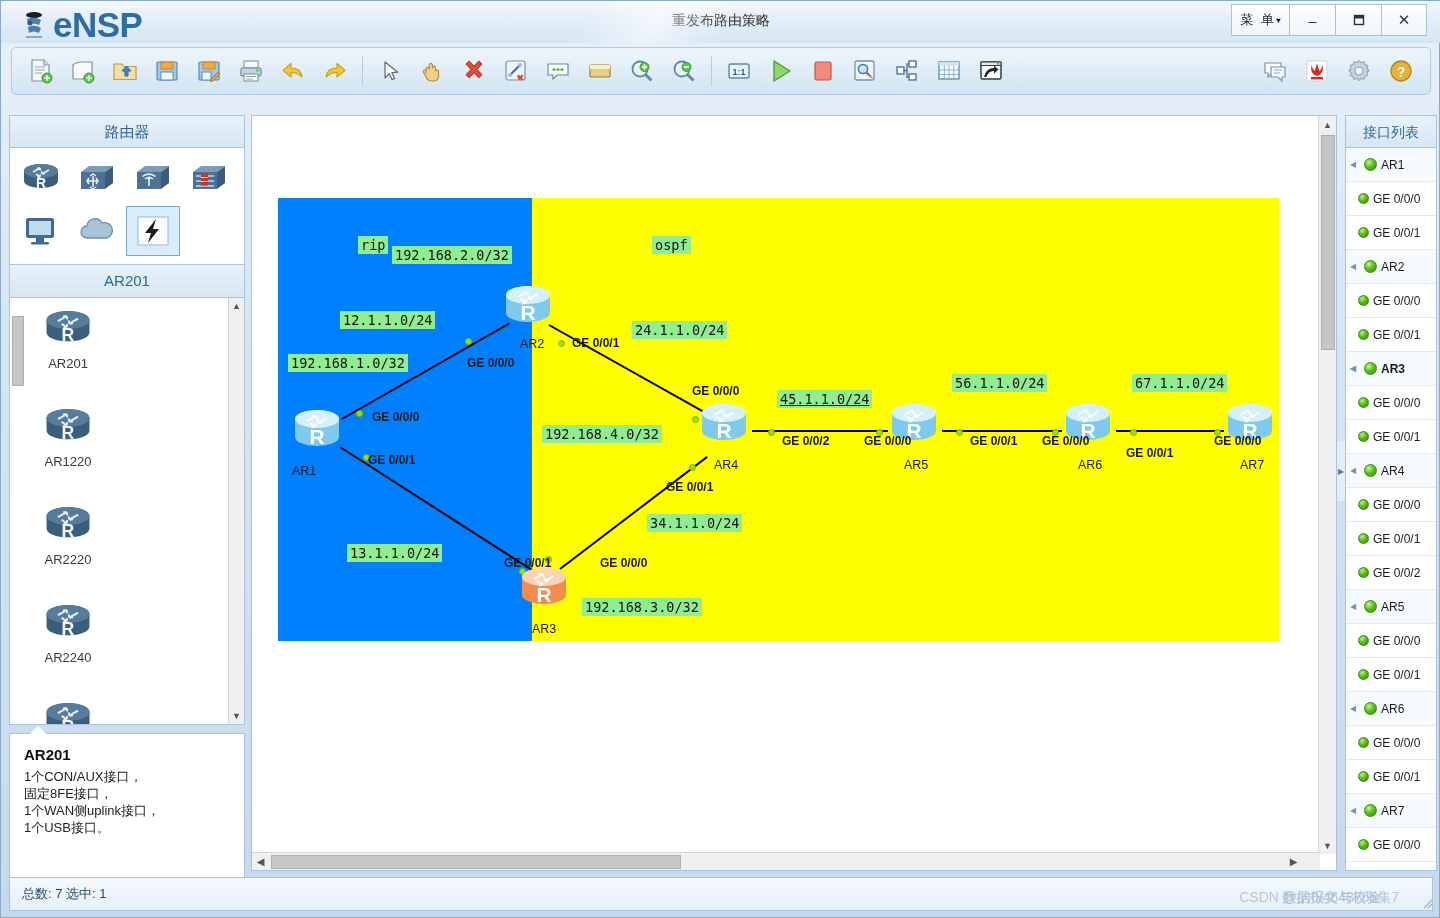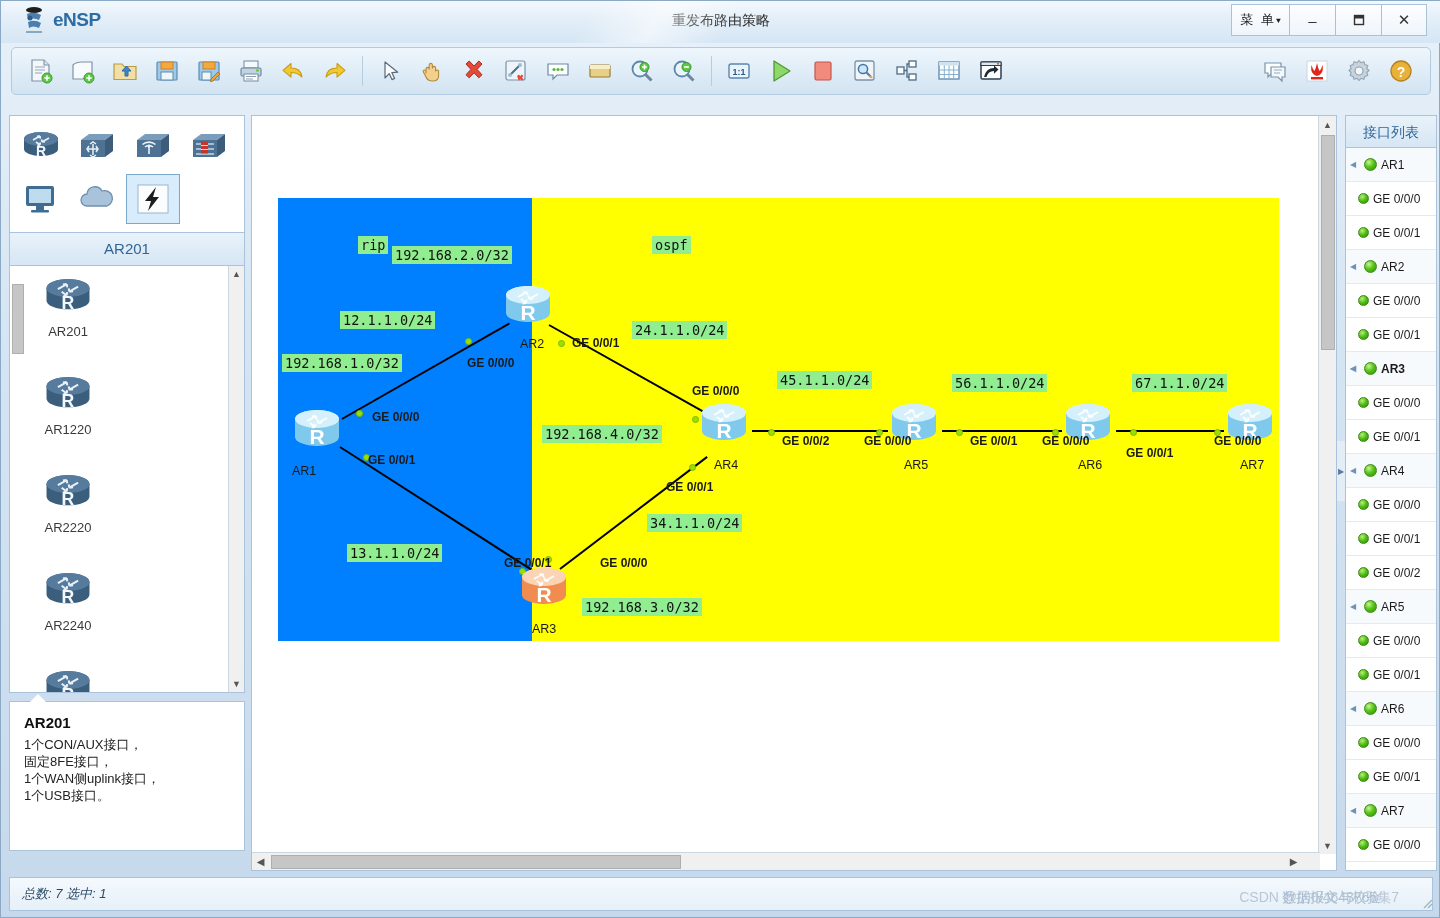--- a/index.html
+++ b/index.html
@@ -29,7 +29,7 @@
   .logo-wrap { position:absolute; left:20px; top:4px; display:flex; align-items:center; gap:4px; }
   .logo-mark { width:28px; height:30px; position:relative; }
   .logo-text {
-    font-size: 19px; font-weight: bold; color:#2e6ca4; letter-spacing:-.5px;
+    font-size: 35px; font-weight: bold; color:#2e6ca4; letter-spacing:-.5px;
     font-family:"Liberation Sans", sans-serif;
   }
   .win-title {

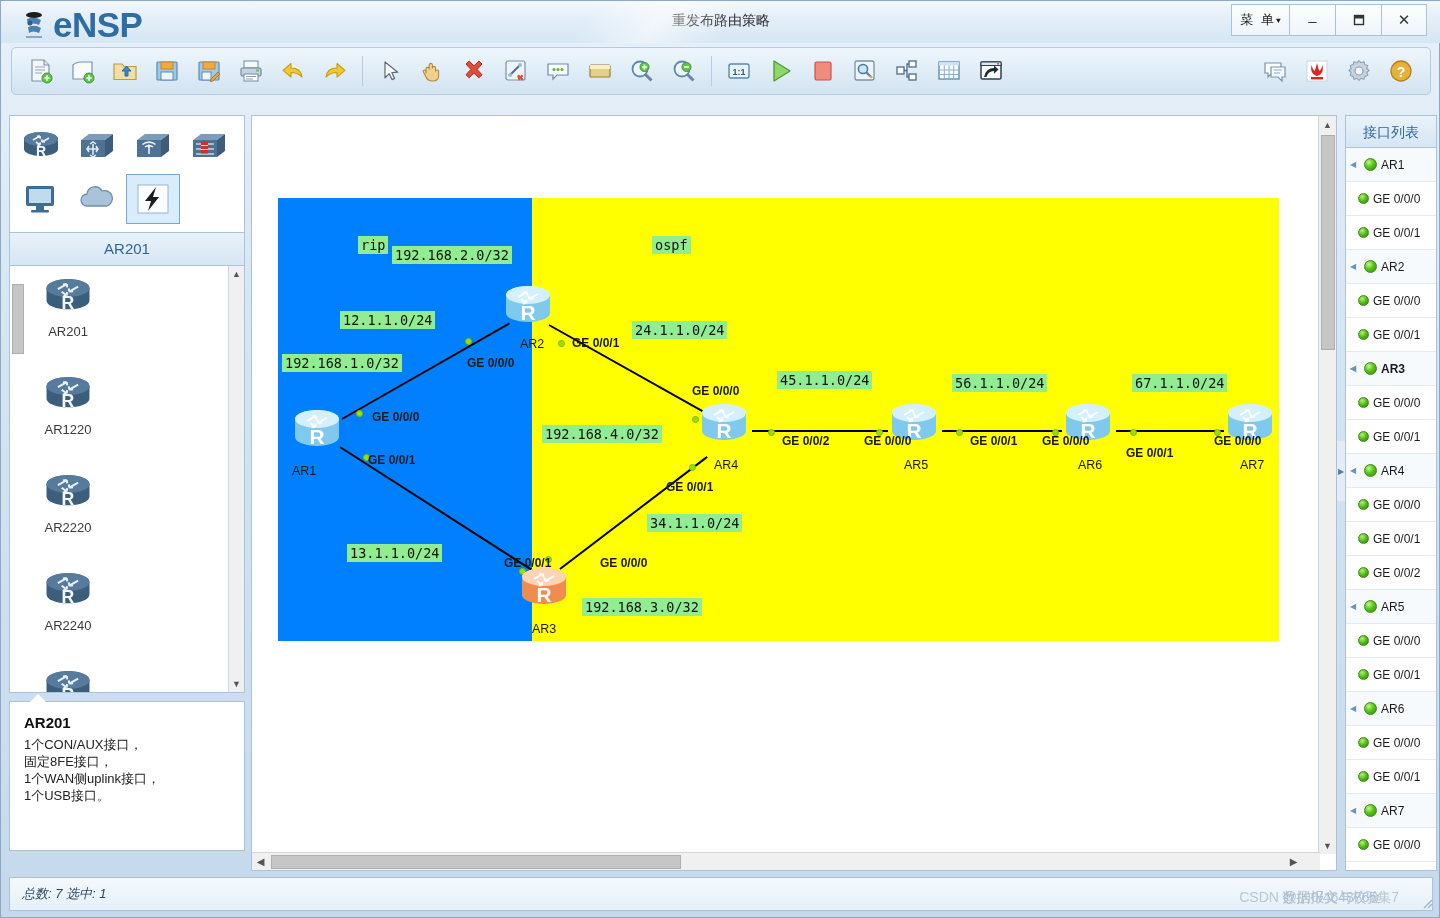--- a/index.html
+++ b/index.html
@@ -466,6 +466,7 @@
   </div>
 
   <div class="leftpanel">
+    <div class="panel-head">路由器</div>
     <div class="cat-grid">
       <div class="cat-cell">
         <svg width="44" height="38" viewBox="0 0 44 38">

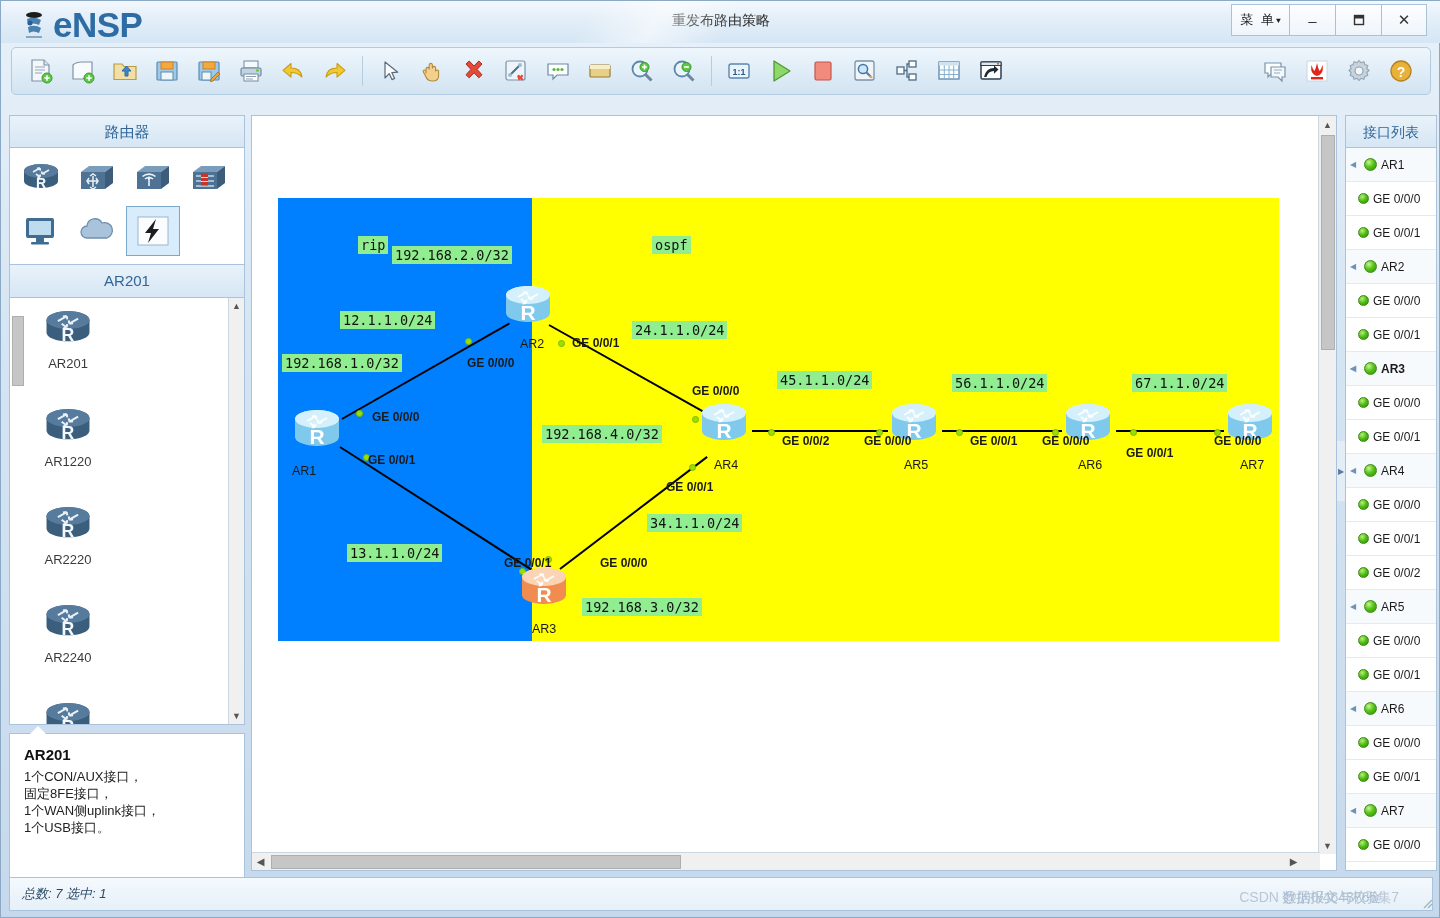--- a/index.html
+++ b/index.html
@@ -758,7 +758,7 @@
         <div class="iflabel" style="left: 962px; top: 318px;">GE 0/0/0</div>
         <div class="netlabel" style="left: 140px; top: 130px;">192.168.2.0/32</div>
         <div class="netlabel" style="left: 88px; top: 195px;">12.1.1.0/24</div>
-        <div class="netlabel" style="left: 30px; top: 238px;">192.168.1.0/32</div>
+        <div class="netlabel" style="left: 36px; top: 238px;">192.168.1.0/32</div>
         <div class="netlabel" style="left: 95px; top: 428px; text-align: center;">13.1.1.0/24</div>
         <div class="netlabel" style="left: 380px; top: 205px;">24.1.1.0/24</div>
         <div class="netlabel" style="left: 290px; top: 309px;">192.168.4.0/32</div>

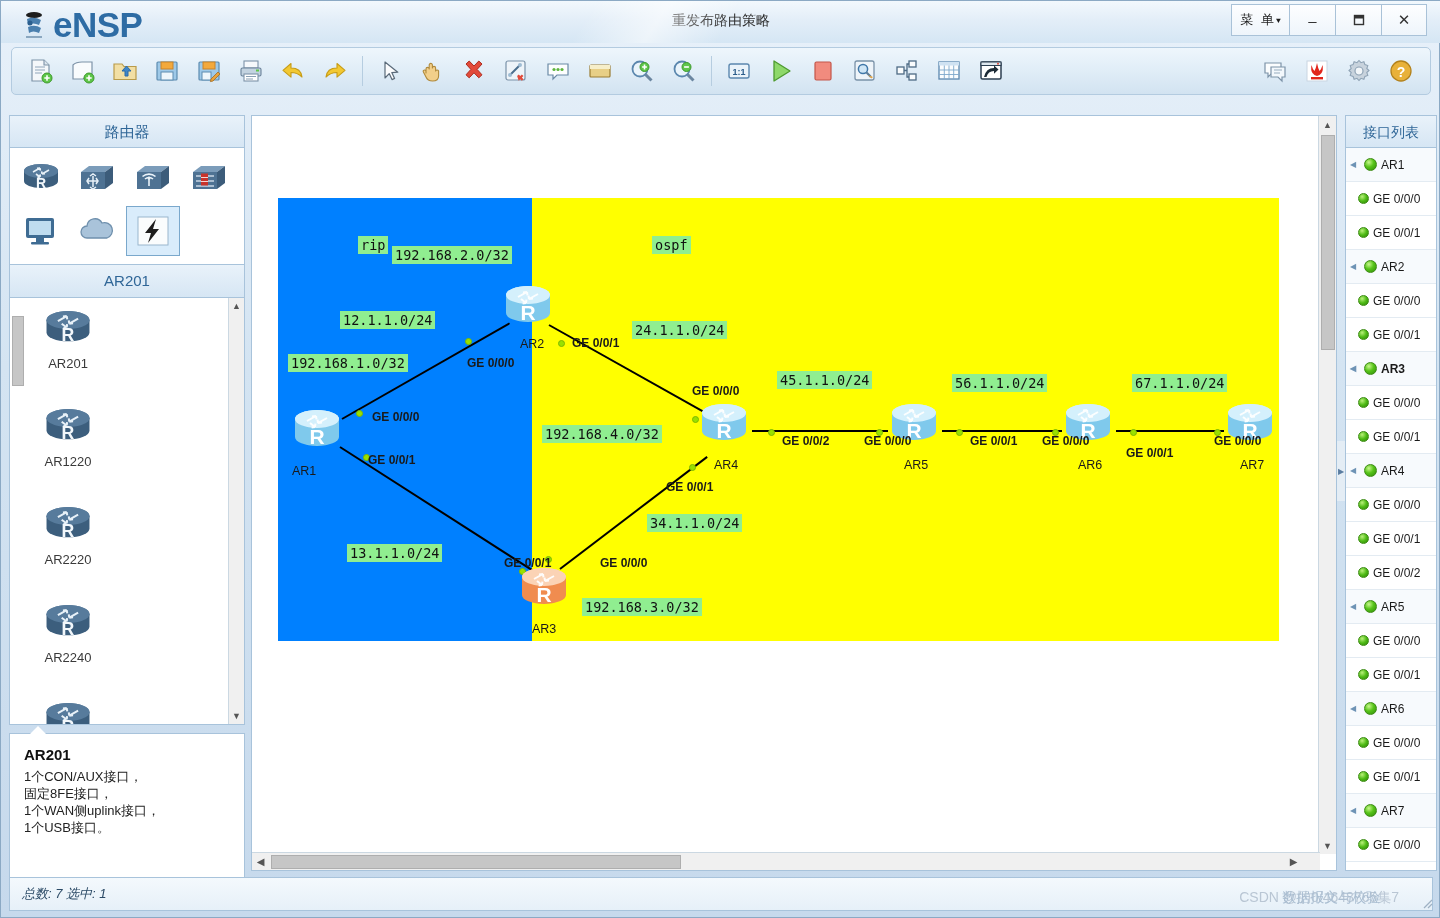--- a/index.html
+++ b/index.html
@@ -764,7 +764,7 @@
         <div class="netlabel" style="left: 290px; top: 309px;">192.168.4.0/32</div>
         <div class="netlabel" style="left: 395px; top: 398px;">34.1.1.0/24</div>
         <div class="netlabel" style="left: 330px; top: 482px;">192.168.3.0/32</div>
-        <div class="netlabel" style="left: 525px; top: 255px;">45.1.1.0/24</div>
+        <div class="netlabel" style="left: 525px; top: 274px; text-decoration: underline;">45.1.1.0/24</div>
         <div class="netlabel" style="left: 700px; top: 258px;">56.1.1.0/24</div>
         <div class="netlabel" style="left: 880px; top: 258px;">67.1.1.0/24</div>
       </div>

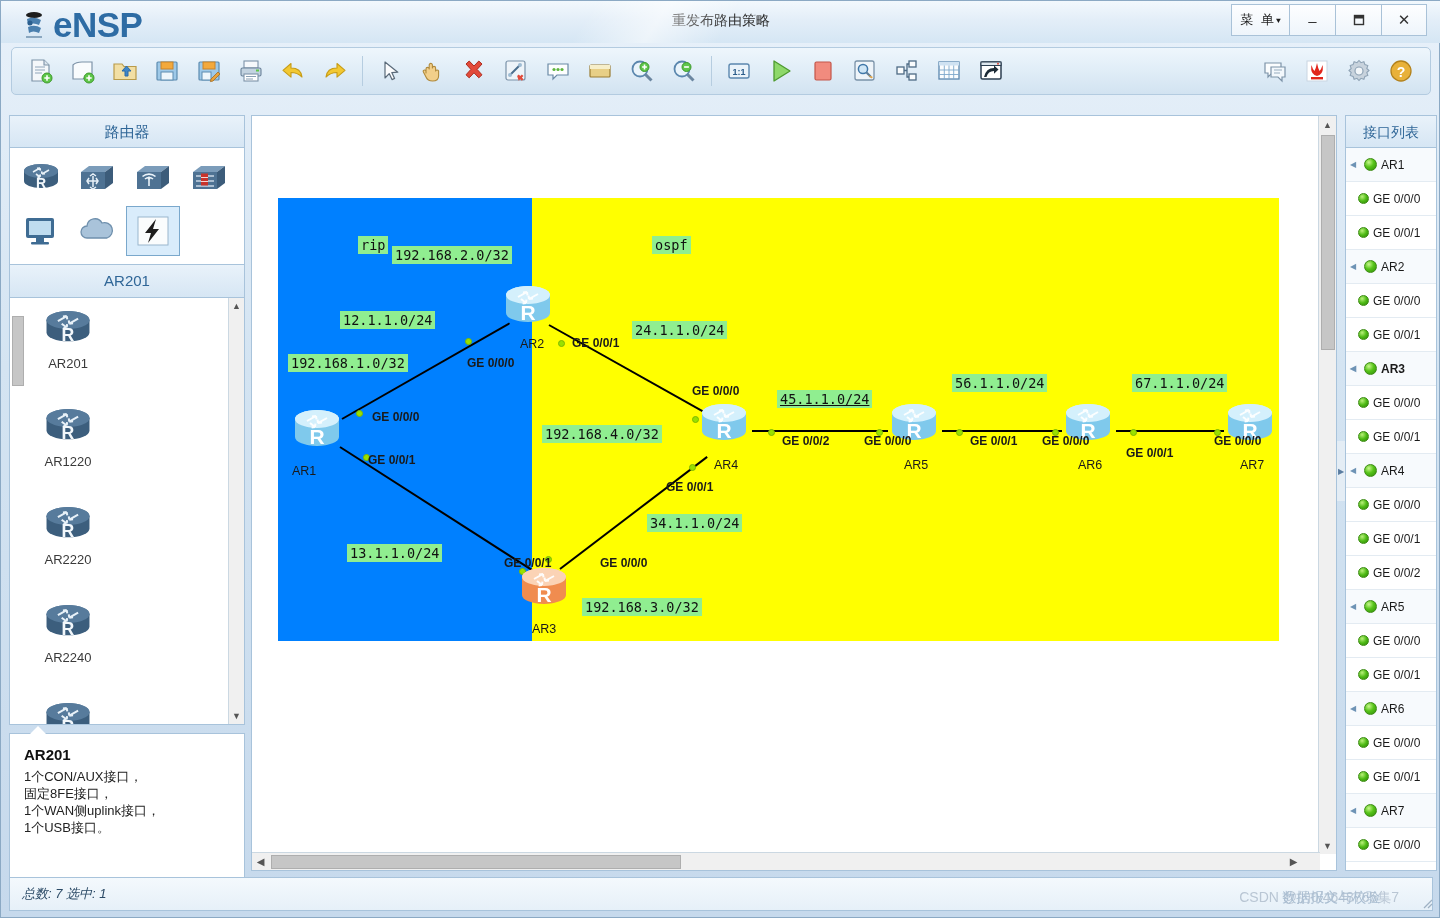--- a/index.html
+++ b/index.html
@@ -186,7 +186,7 @@
     position:absolute; left:8px; bottom:6px; width:1424px; height:28px;
     background: linear-gradient(180deg,#f4f9fd 0%,#e6f0f8 100%);
     border:1px solid #a8c3db; display:flex; align-items:center; padding:16px 12px;
-    font-size:13px; color:#2b4a66;font-style:italic;
+    font-size:13px; color:#2b4a66;
   }
   .watermark {
     position:absolute; right:40px; bottom:10px; font-size:14px; color:#b9c6d4;

